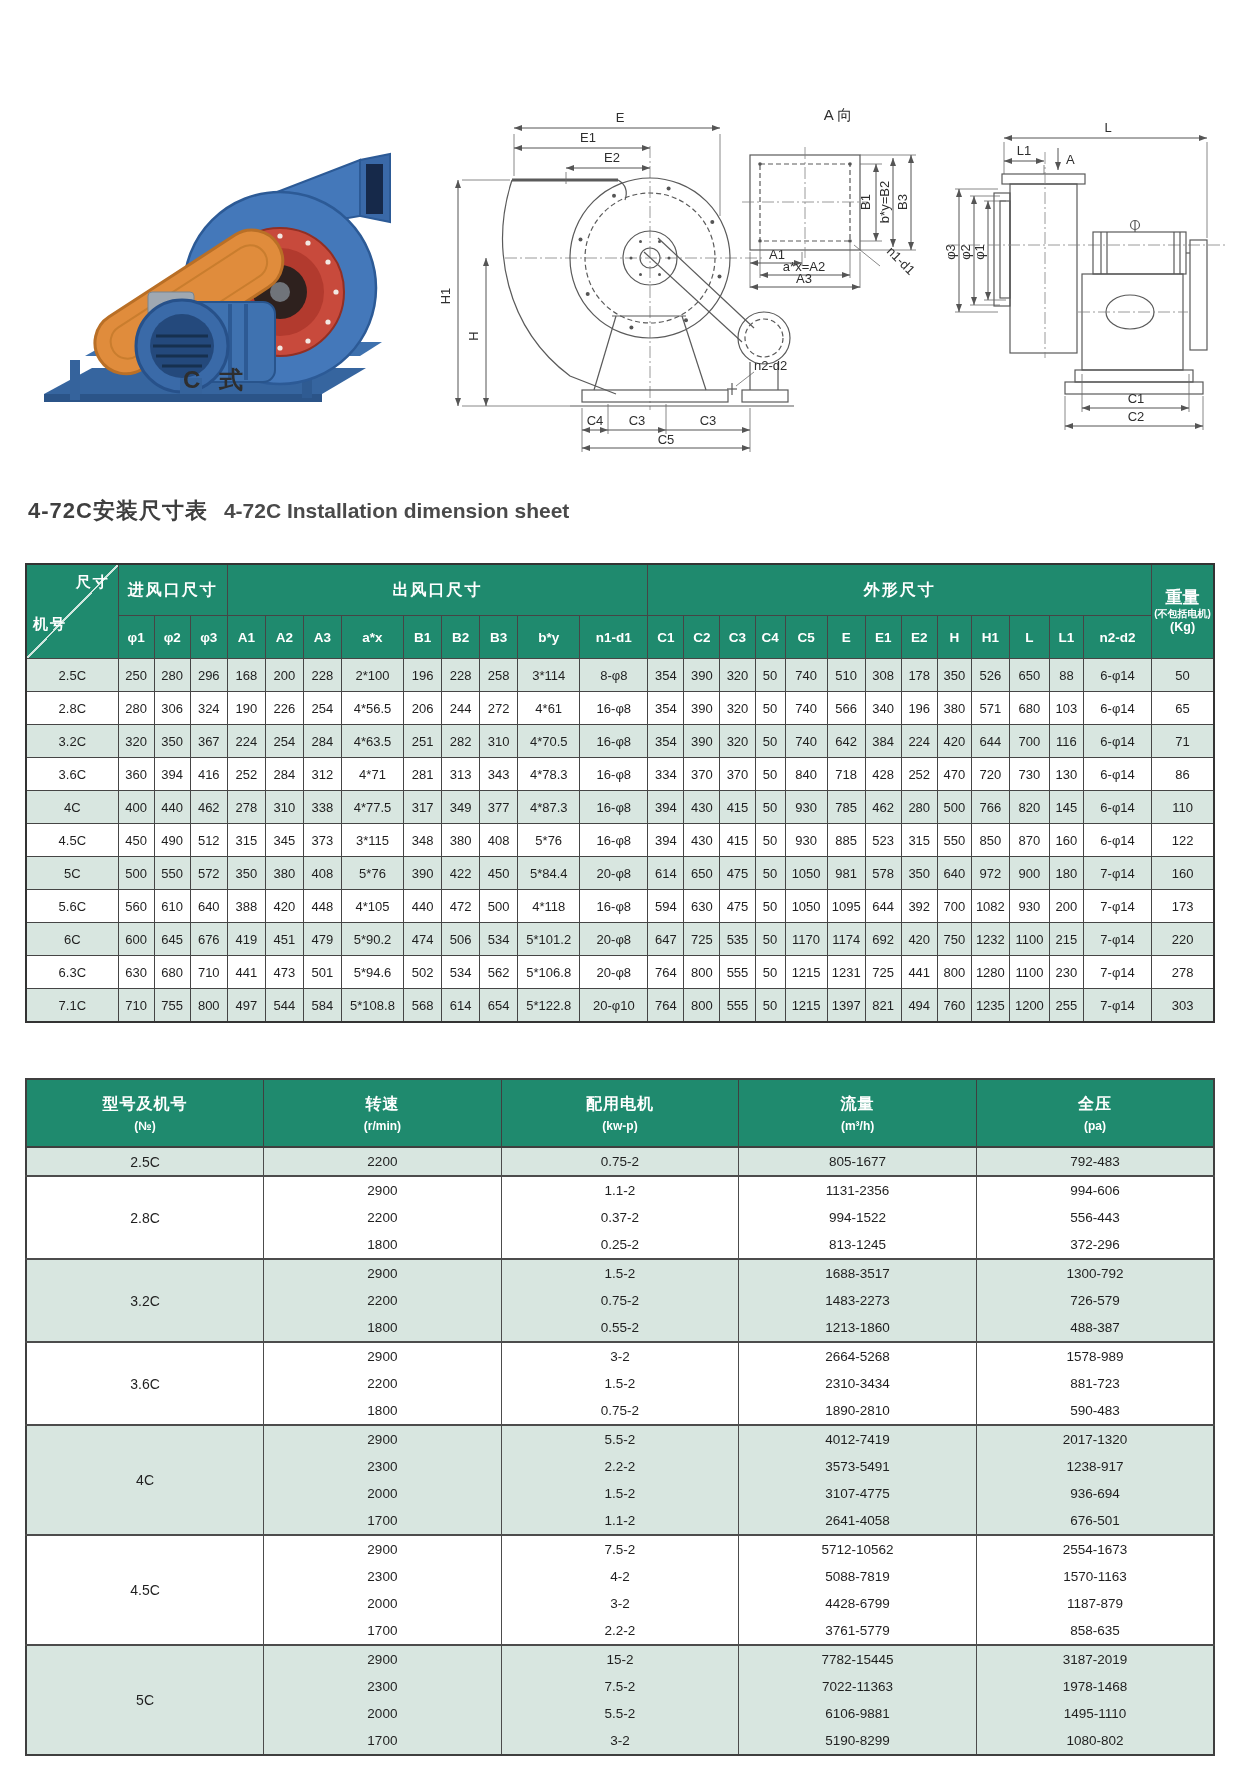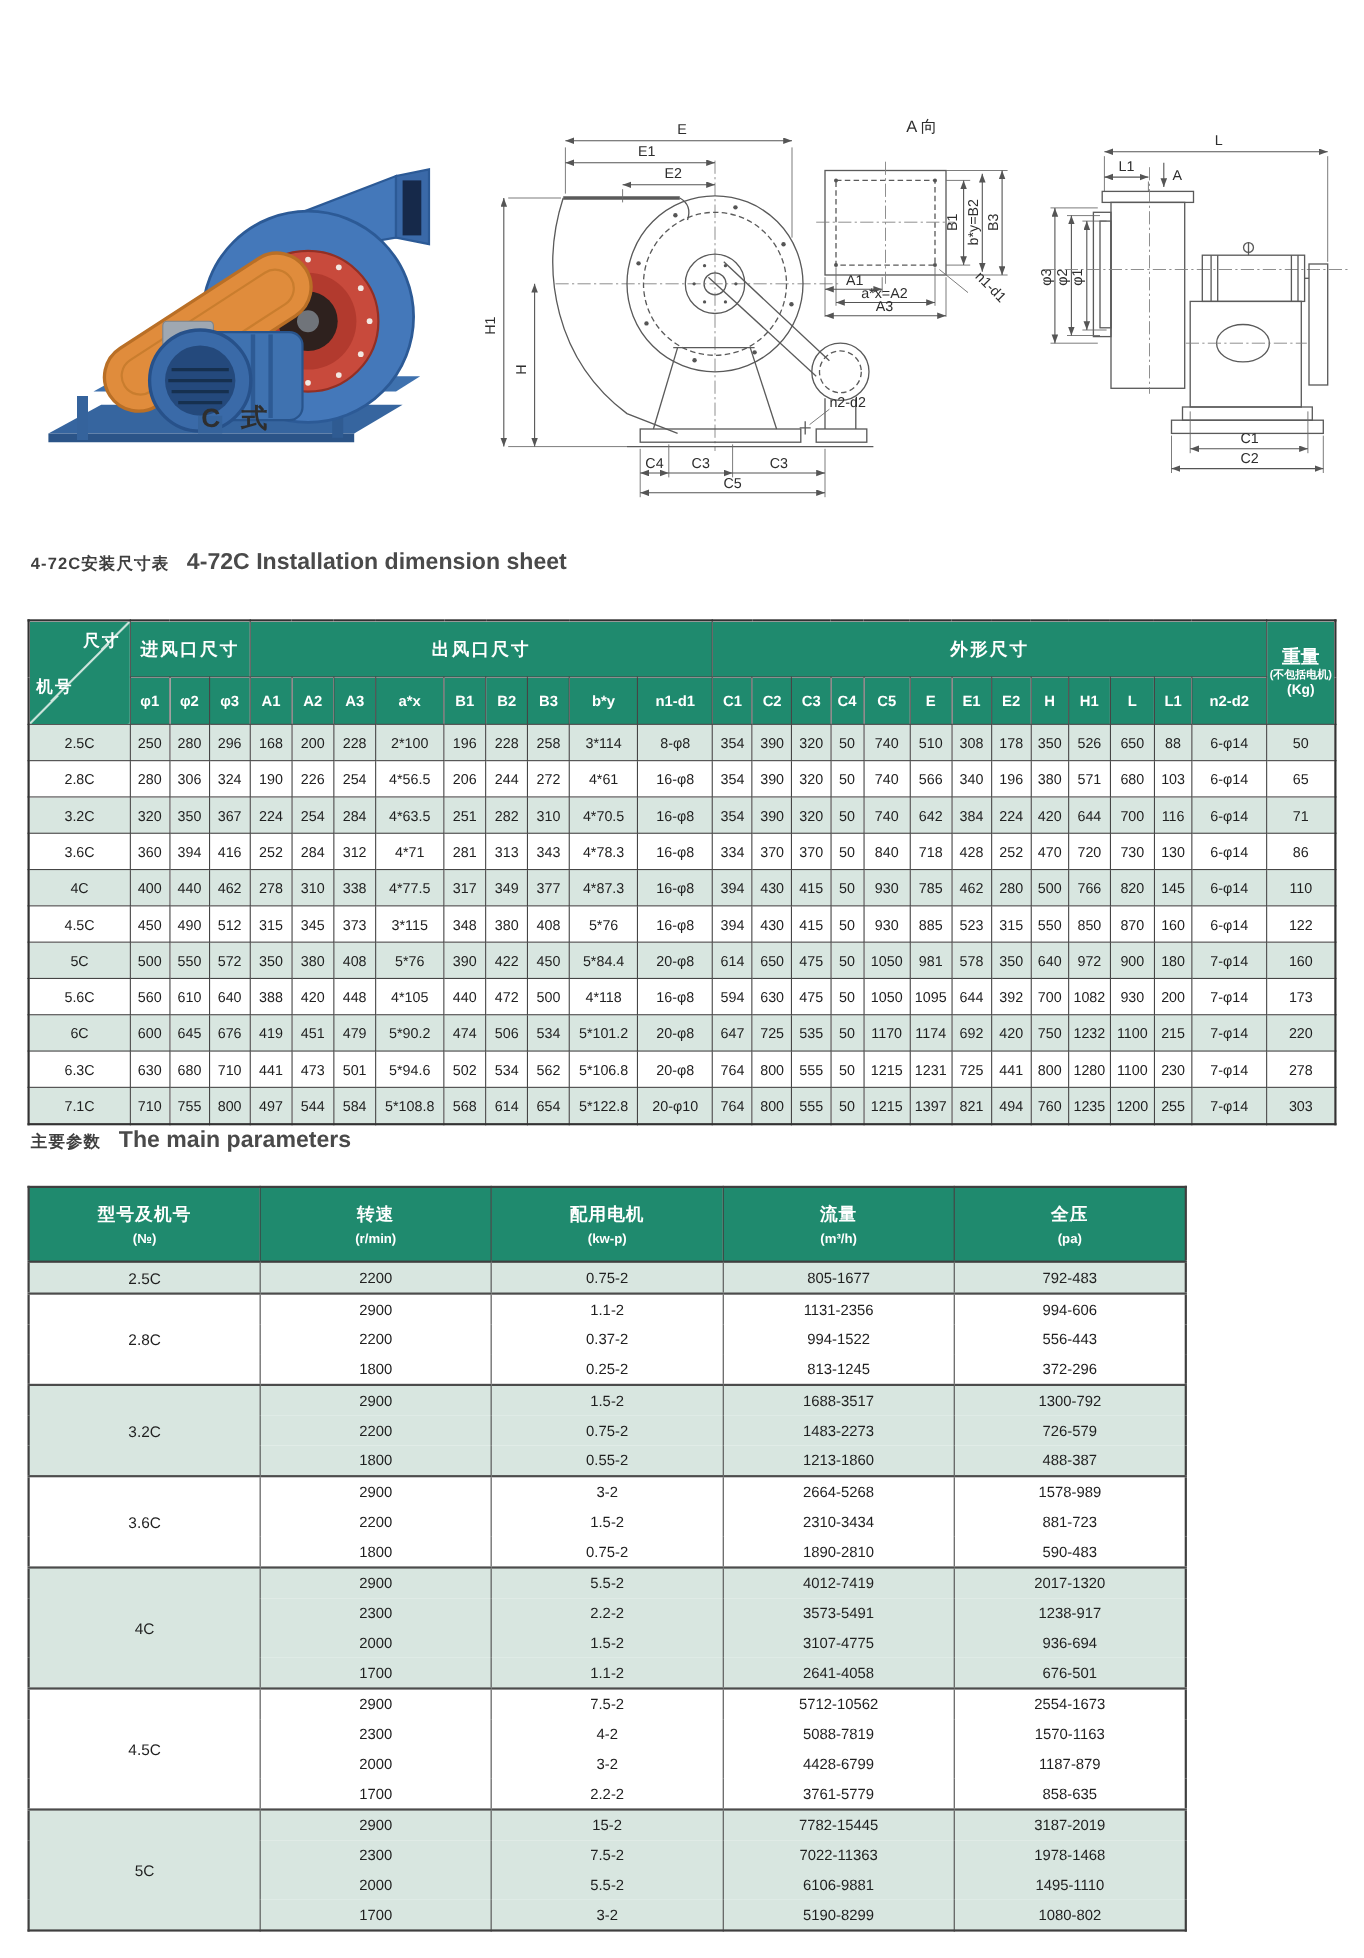--- a/index.html
+++ b/index.html
@@ -10,7 +10,7 @@
   .page-title .zh{font-size:24px;letter-spacing:1px;}
   .page-title .en{font-size:23px;font-weight:600;margin-left:18px;}
   .sec{position:absolute;margin:0;white-space:nowrap;color:#3f3f3f;}
-  .sec .zh{font-size:15px;font-weight:bold;letter-spacing:1px;}
+  .sec .zh{font-size:22px;font-weight:bold;letter-spacing:1px;}
   .sec .en{font-size:21px;font-weight:600;margin-left:16px;color:#4a4a4a;}
   .dim-sec{left:28px;top:496px;}
   .param-sec{left:28px;top:1022px;}

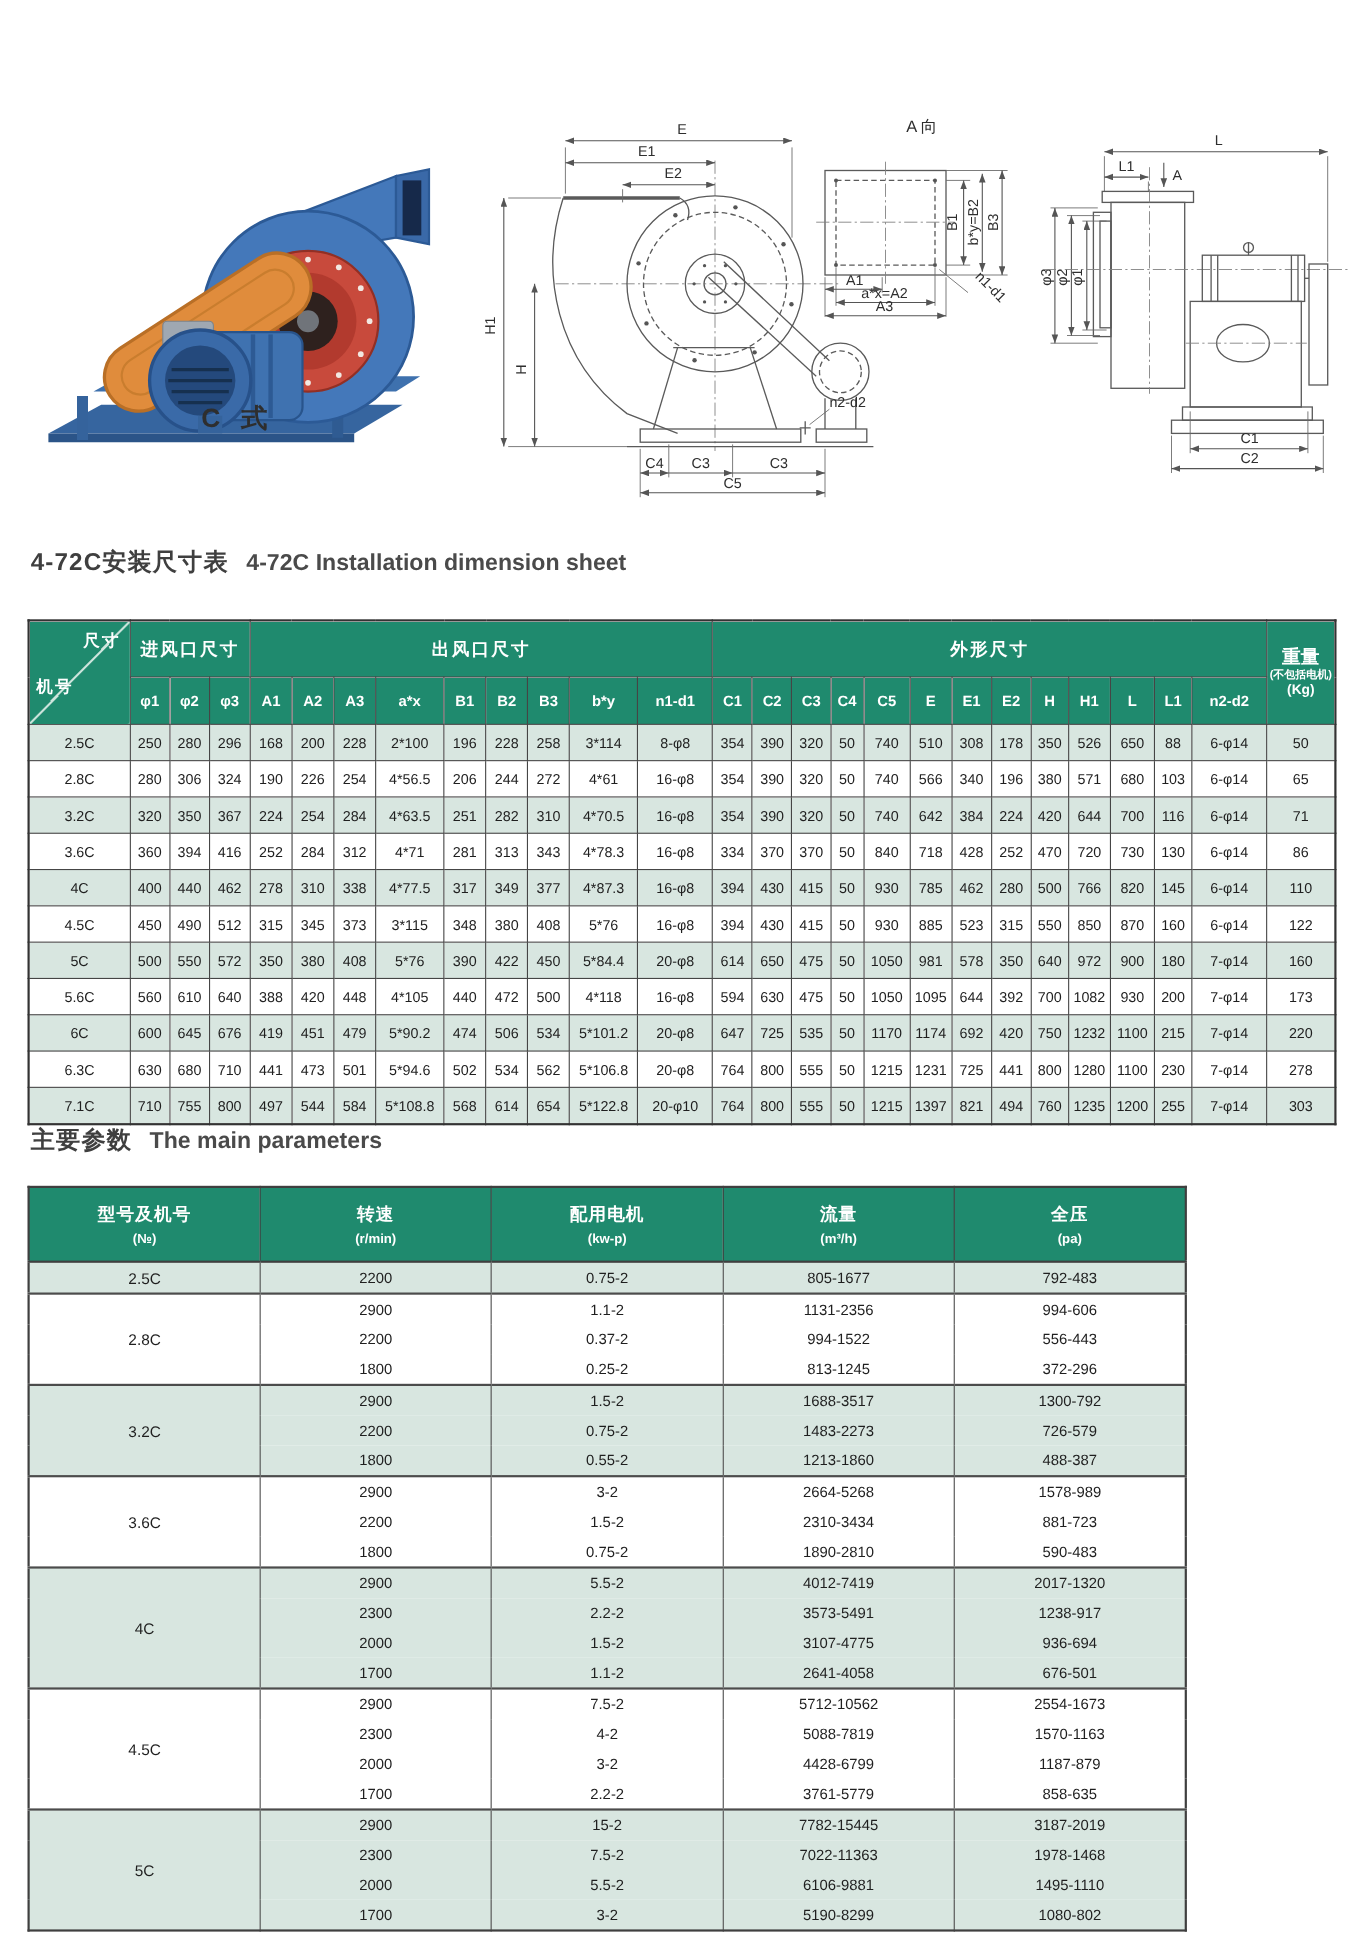--- a/index.html
+++ b/index.html
@@ -703,7 +703,6 @@
       </tbody>
   </table>
 
-  <h2 class="sec param-sec"><span class="zh">主要参数</span><span class="en">The main parameters</span></h2>
 
   <table class="param-table">
     <thead>

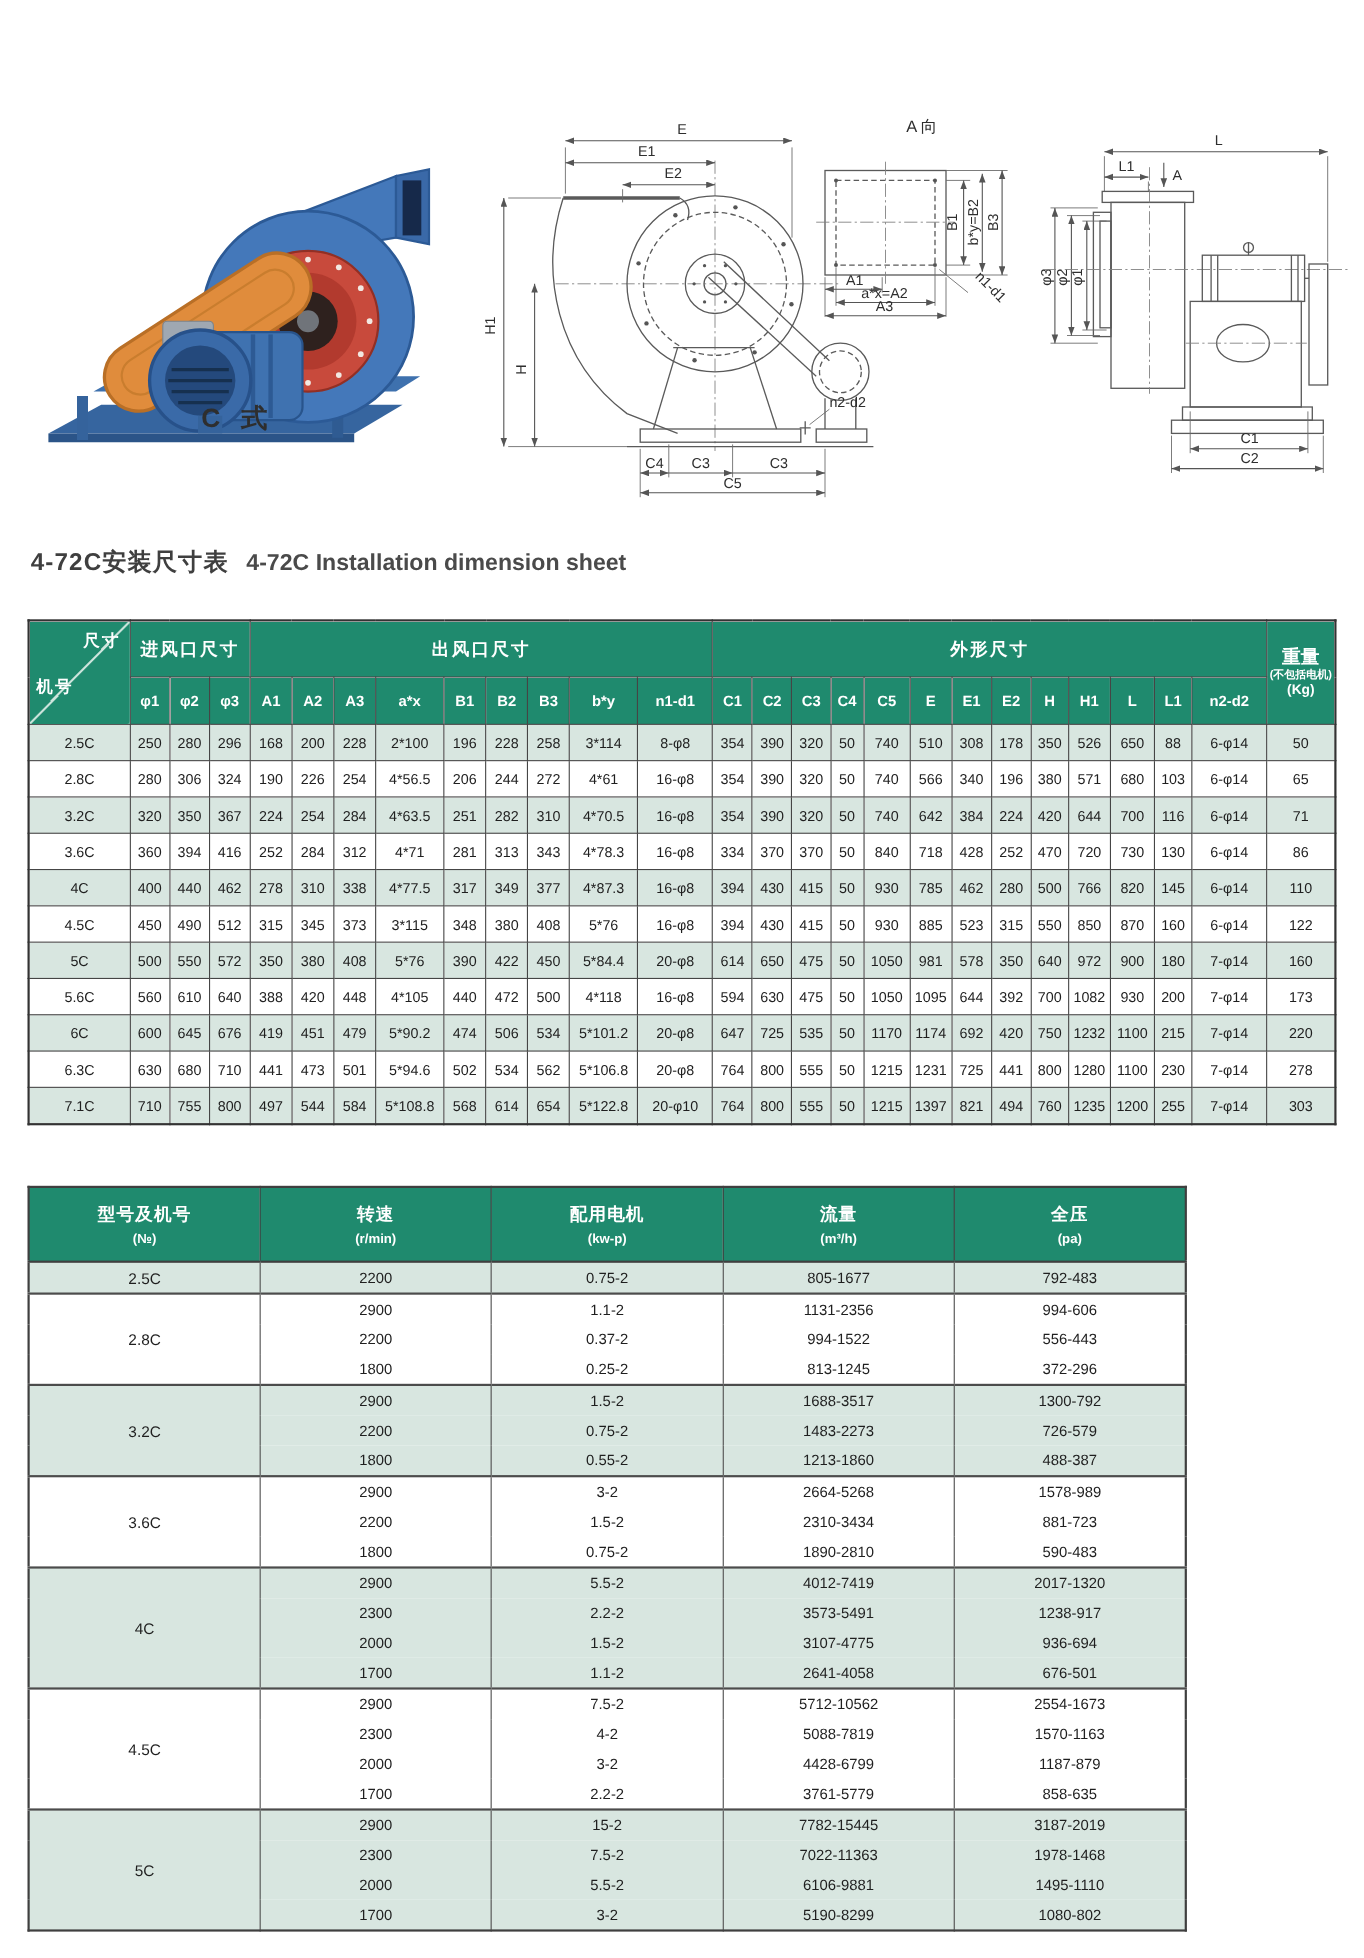--- a/index.html
+++ b/index.html
@@ -48,7 +48,7 @@
   .dim-table .wt .w-unit{font-size:12.5px;}
 
   
-  .param-table{position:absolute;left:25px;top:1078px;width:1054px;border-collapse:collapse;table-layout:fixed;
+  .param-table{position:absolute;left:25px;top:1078px;width:1190px;border-collapse:collapse;table-layout:fixed;
                text-align:center;border:2px solid #3f3f3f;}
   .param-table thead th{background:var(--green);color:#fff;height:66px;border:1px solid #3f3f3f;border-bottom:2px solid #3f3f3f;padding:0;}
   .param-table .h-zh{font-size:16px;font-weight:bold;letter-spacing:1px;}

